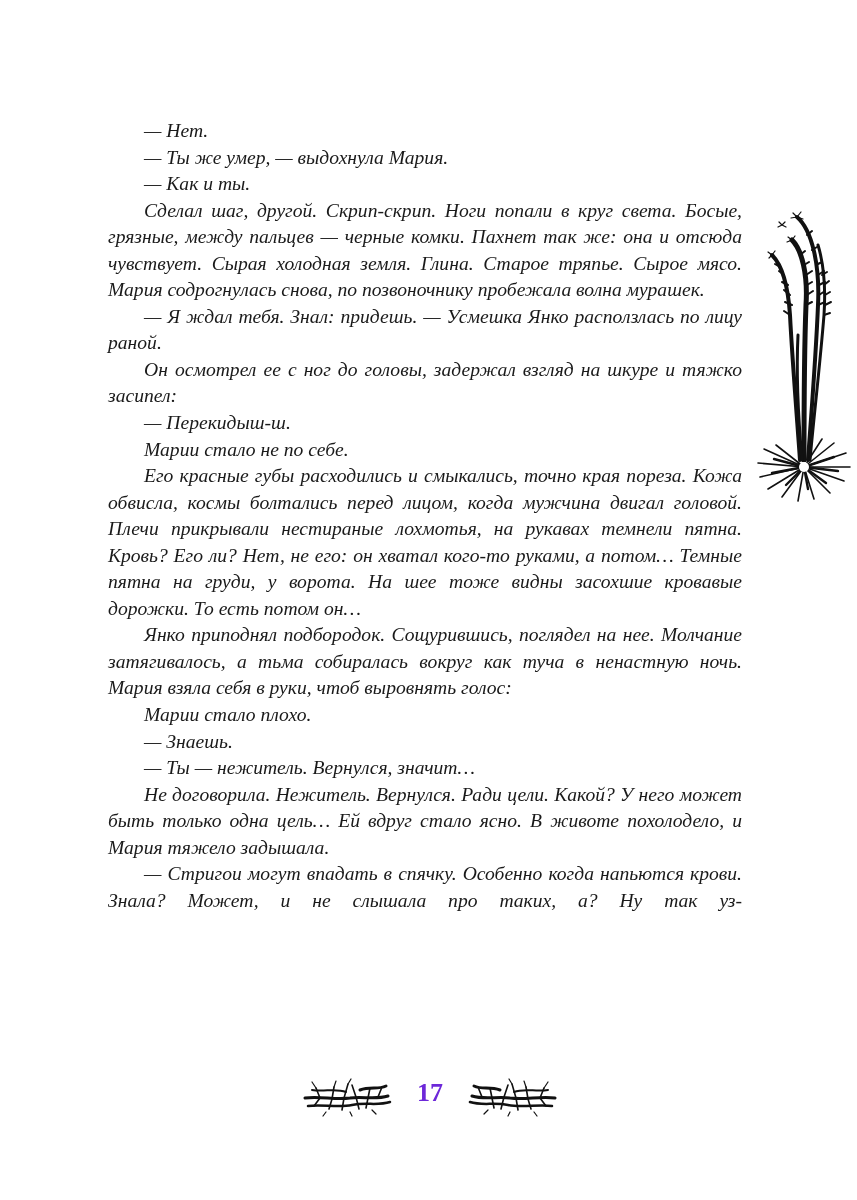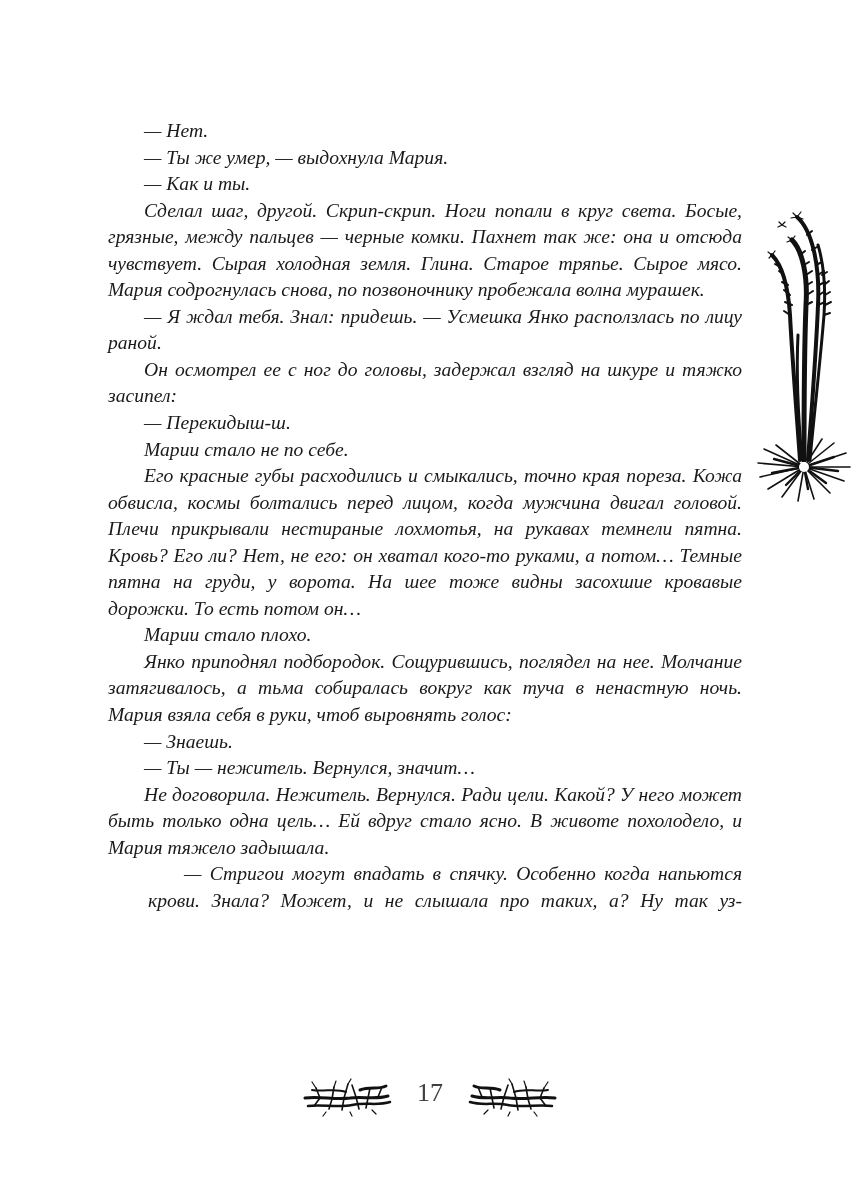--- a/index.html
+++ b/index.html
@@ -88,8 +88,8 @@
   <p class="para">— Перекидыш-ш.</p>
   <p class="para">Марии стало не по себе.</p>
   <p class="para">Его красные губы расходились и смыкались, точно края пореза. Кожа обвисла, космы болтались перед лицом, когда мужчина двигал головой. Плечи прикрывали нестираные лохмотья, на рукавах темнели пятна. Кровь? Его ли? Нет, не его: он хватал кого-то руками, а потом… Темные пятна на груди, у ворота. На шее тоже видны засохшие кровавые дорожки. То есть потом он…</p>
+  <p class="para">Янко приподнял подбородок. Сощурившись, поглядел на нее. Молчание затягивалось, а тьма собиралась вокруг как туча в ненастную ночь. Мария взяла себя в руки, чтоб выровнять голос:</p>
   <p class="para">Марии стало плохо.</p>
-  <p class="para">Янко приподнял подбородок. Сощурившись, поглядел на нее. Молчание затягивалось, а тьма собиралась вокруг как туча в ненастную ночь. Мария взяла себя в руки, чтоб выровнять голос:</p>
   <p class="para">— Знаешь.</p>
   <p class="para">— Ты — нежитель. Вернулся, значит…</p>
   <p class="para">Не договорила. Нежитель. Вернулся. Ради цели. Какой? У него может быть только одна цель… Ей вдруг стало ясно. В животе похолодело, и Мария тяжело задышала.</p>

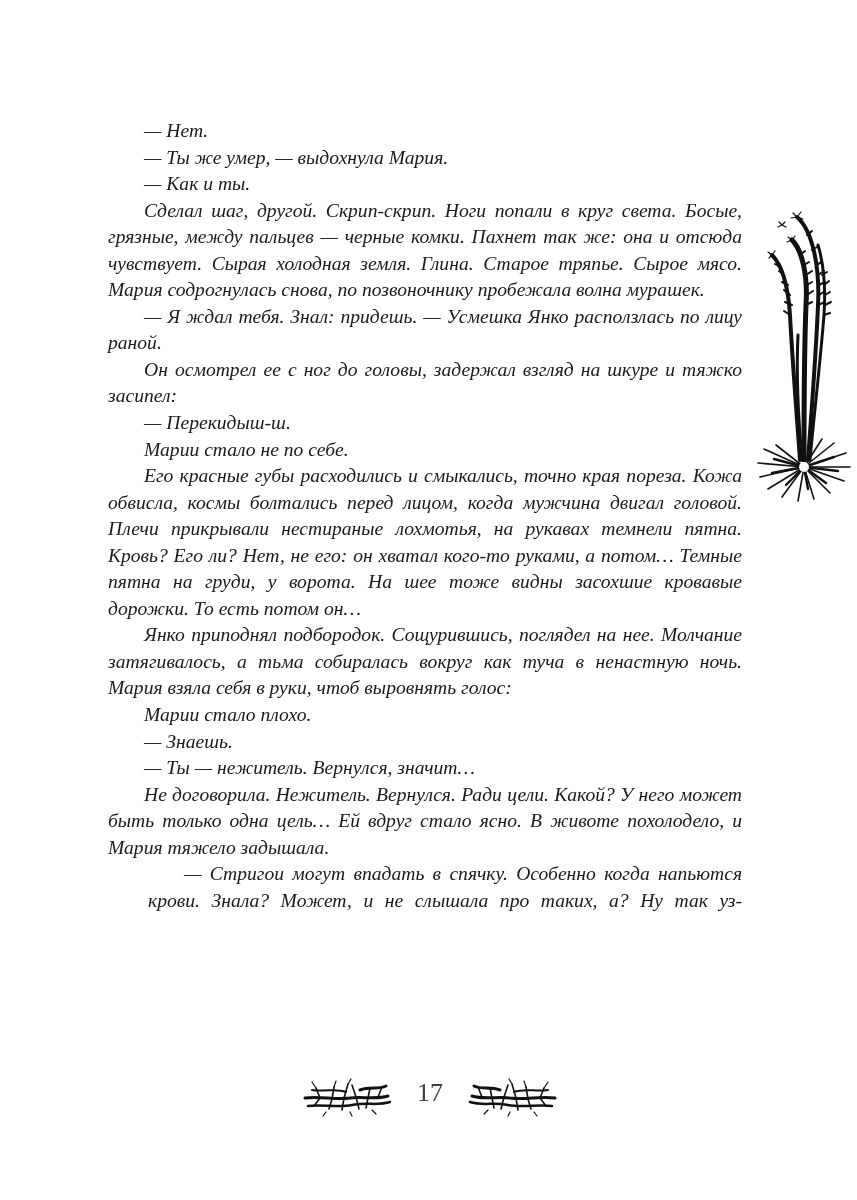--- a/index.html
+++ b/index.html
@@ -33,7 +33,6 @@
     }
     .para.full-last {
       text-align-last: justify;
-      margin-left: 40px;
     }
     .plant {
       position: absolute;

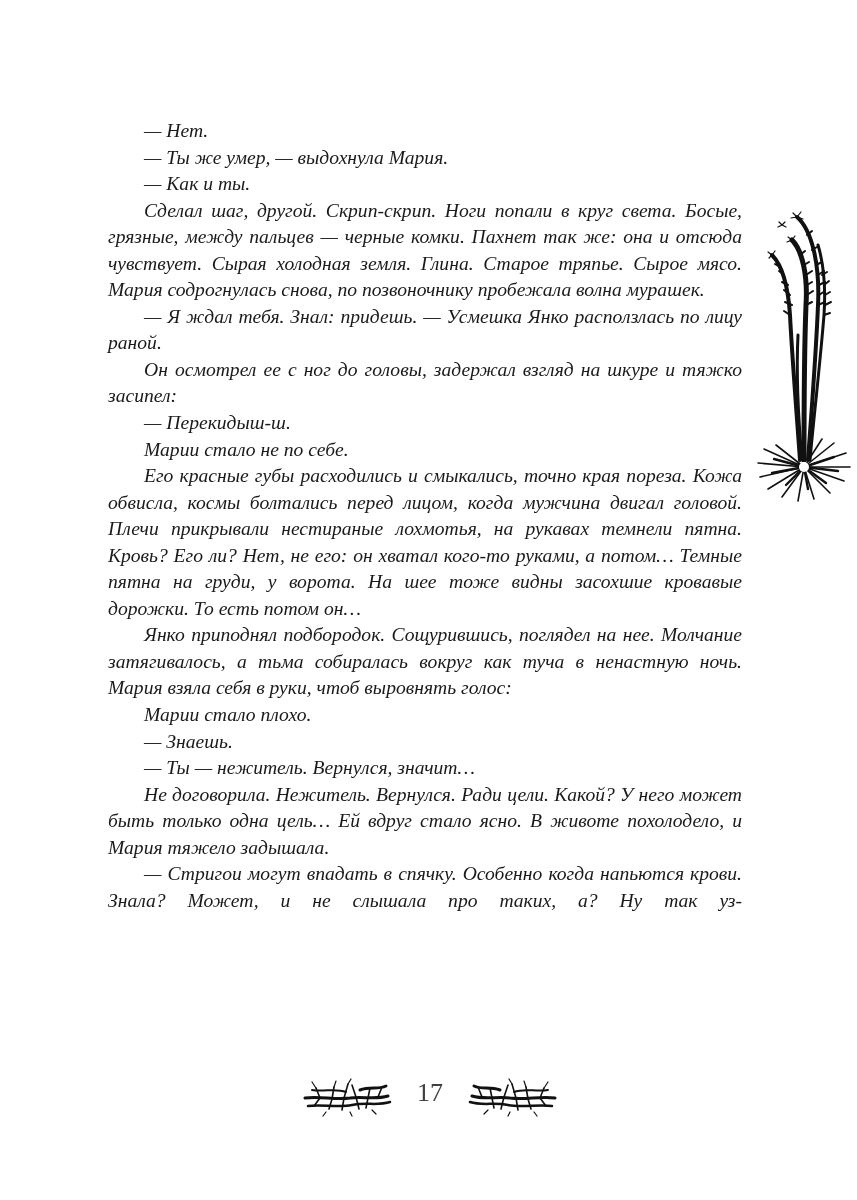--- a/index.html
+++ b/index.html
@@ -70,8 +70,8 @@
       text-align: center;
       font-family: "Liberation Serif", "DejaVu Serif", serif;
       font-size: 26px;
-      font-weight: normal;
-      color: #404040;
+      font-weight: bold;
+      color: #6d28d9;
     }
   </style>
 </head>

